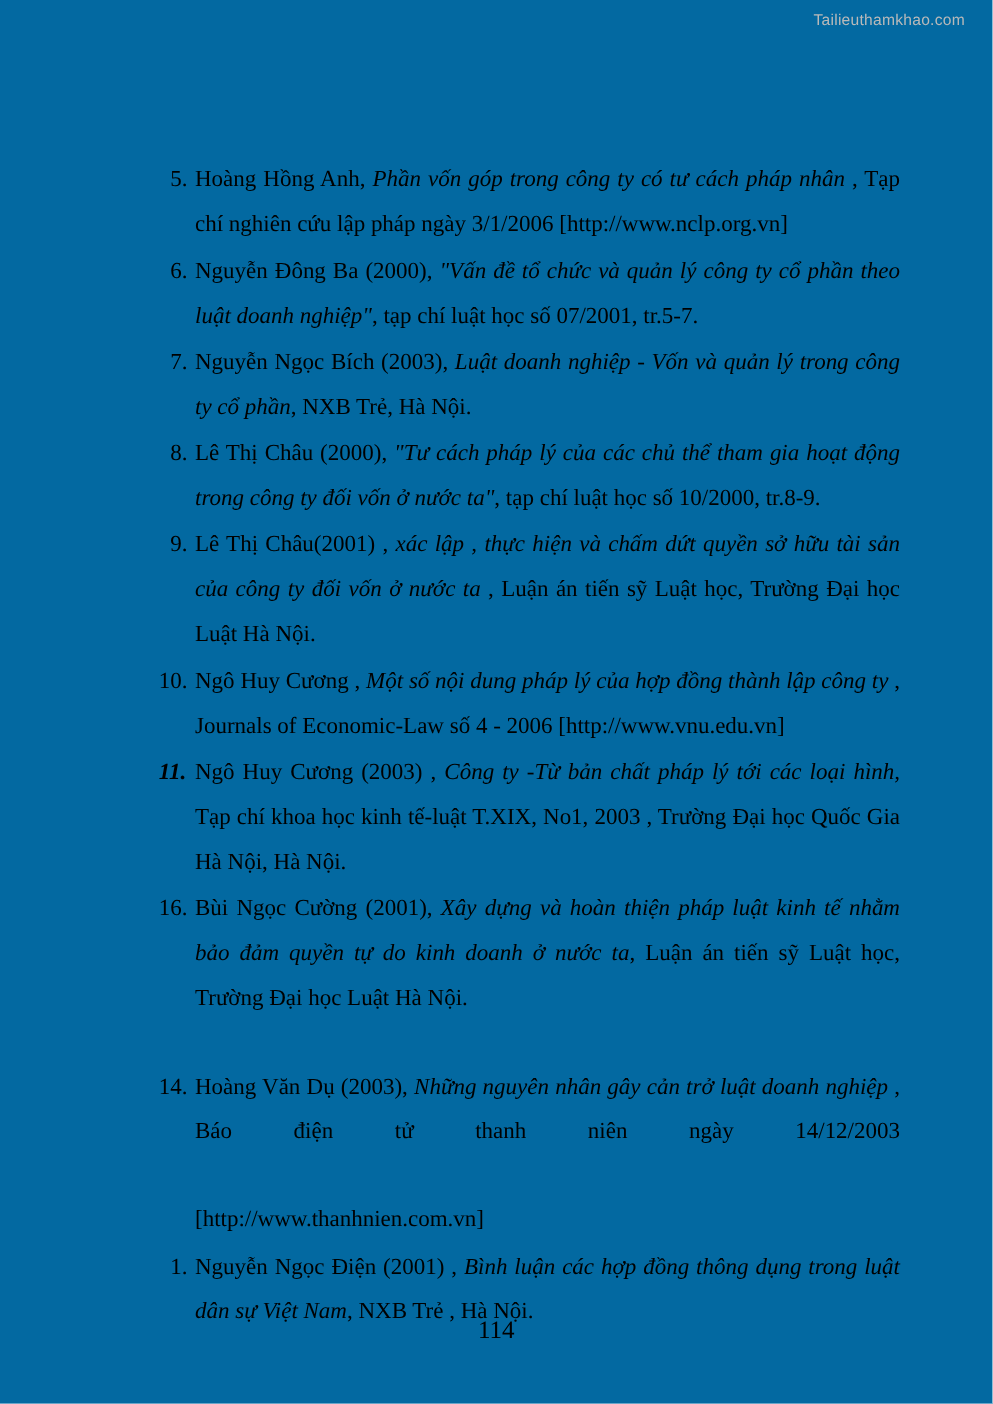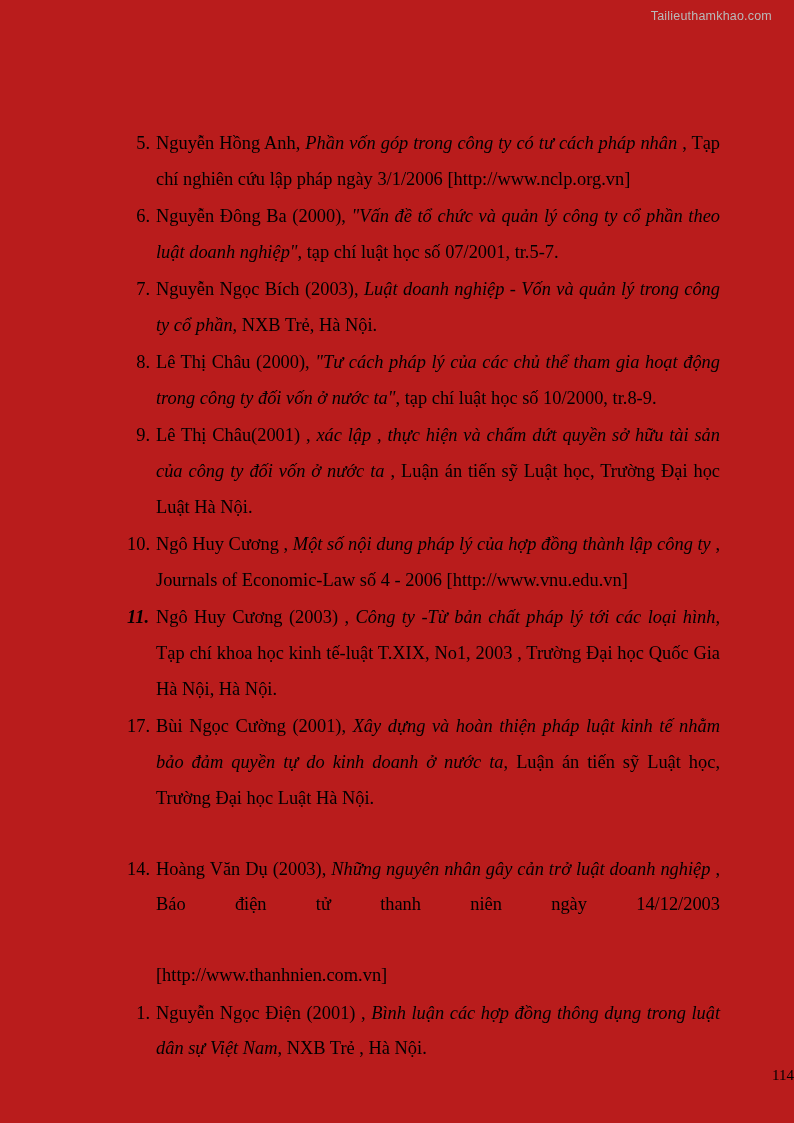--- a/index.html
+++ b/index.html
@@ -13,7 +13,7 @@
     width: 794px;
     height: 1123px;
     margin: 0 auto;
-    background: #b91c1c;
+    background: #0369a1;
     overflow: hidden;
     box-sizing: border-box;
     font-family: "Liberation Serif", "DejaVu Serif", serif;

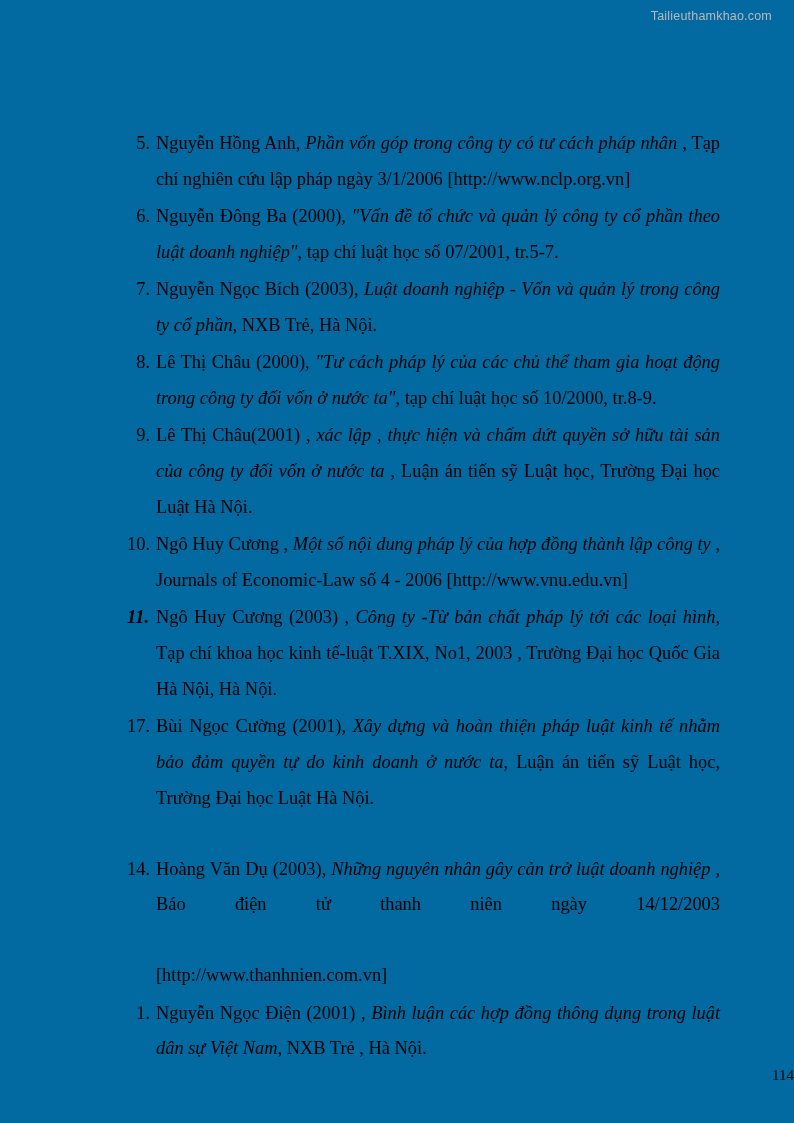--- a/index.html
+++ b/index.html
@@ -101,7 +101,7 @@
     <ol class="ref-list">
         <li class="ref-item">
           <span class="ref-num">5.</span>
-          <span class="ref-body"><span>Nguyễn Hồng Anh, </span><i>Phần vốn góp trong công ty có tư cách pháp nhân</i><span> , Tạp chí nghiên cứu lập pháp ngày 3/1/2006 [http://www.nclp.org.vn]</span></span>
+          <span class="ref-body"><span>Hoàng Hồng Anh, </span><i>Phần vốn góp trong công ty có tư cách pháp nhân</i><span> , Tạp chí nghiên cứu lập pháp ngày 3/1/2006 [http://www.nclp.org.vn]</span></span>
         </li>
         <li class="ref-item">
           <span class="ref-num">6.</span>

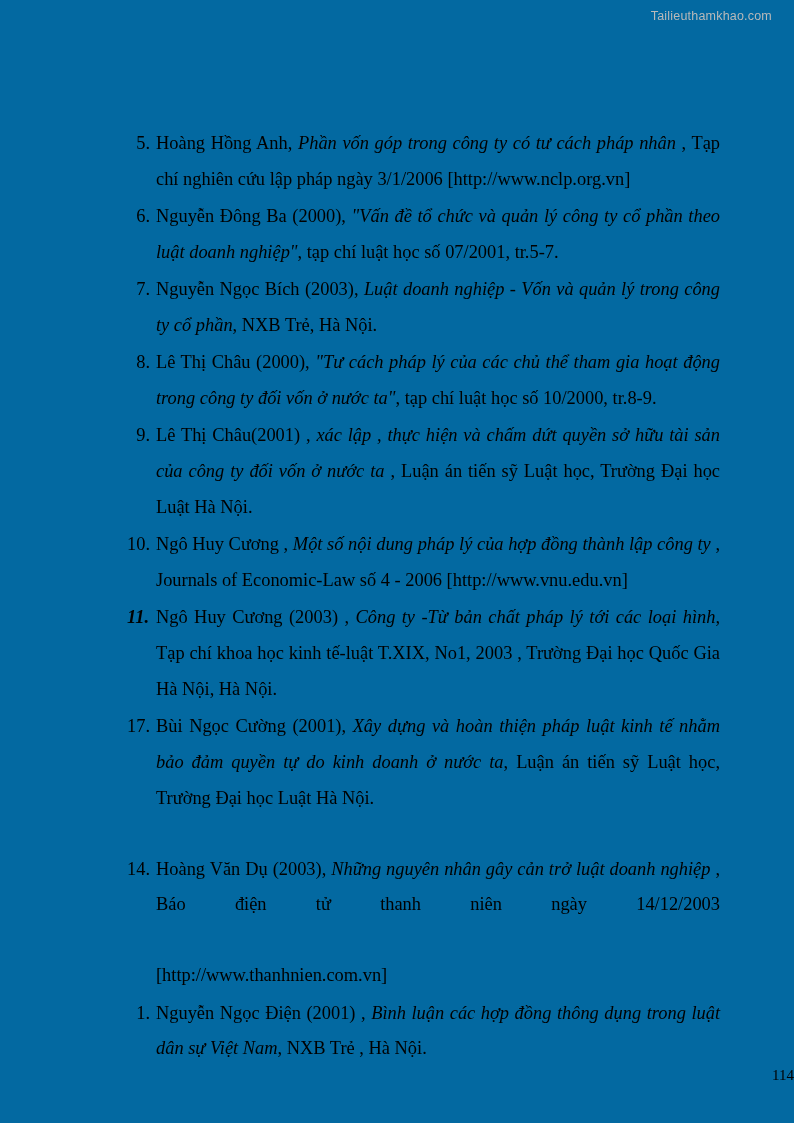--- a/index.html
+++ b/index.html
@@ -128,7 +128,7 @@
           <span class="ref-body"><span>Ngô Huy Cương (2003) , </span><i>Công ty -Từ bản chất pháp lý tới các loại hình,</i><span> Tạp chí khoa học kinh tế-luật T.XIX, No1, 2003 , Trường Đại học Quốc Gia Hà Nội, Hà Nội.</span></span>
         </li>
         <li class="ref-item">
-          <span class="ref-num">17.</span>
+          <span class="ref-num">16.</span>
           <span class="ref-body"><span>Bùi Ngọc Cường (2001), </span><i>Xây dựng và hoàn thiện pháp luật kinh tế nhằm bảo đảm quyền tự do kinh doanh ở nước ta</i><span>, Luận án tiến sỹ Luật học, Trường Đại học Luật Hà Nội.</span></span>
         </li>
         <li class="ref-item full-justify">

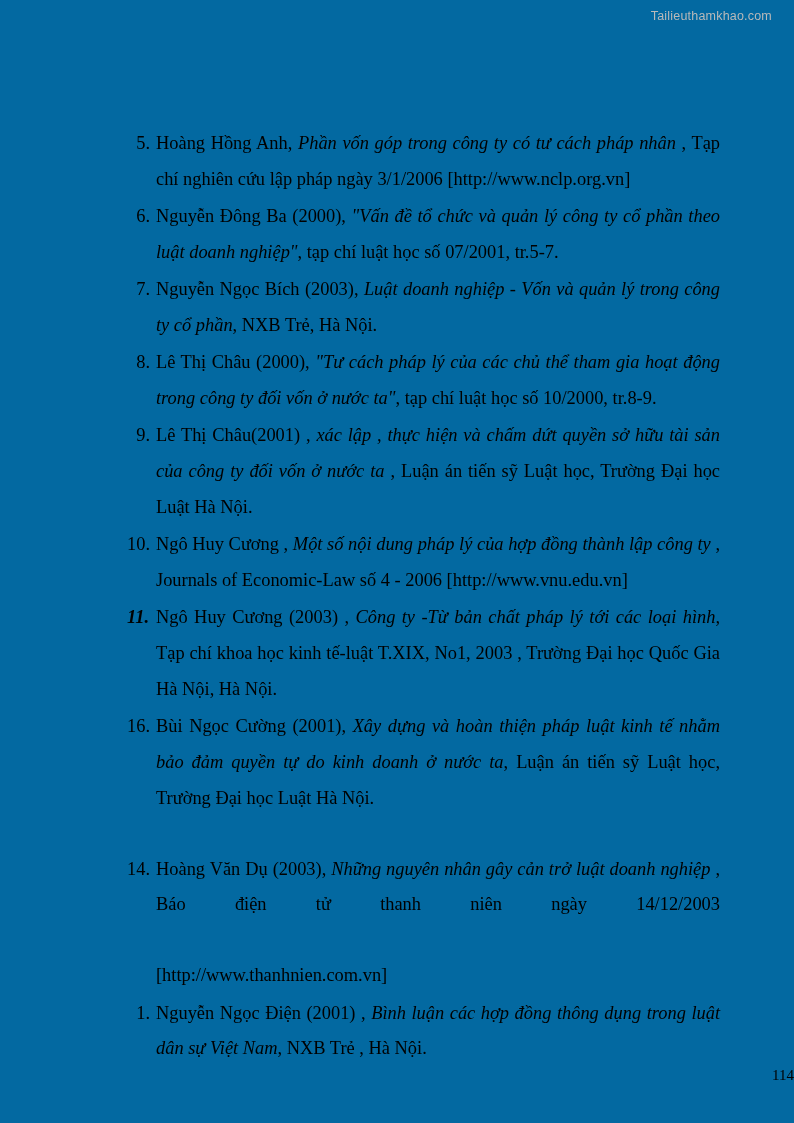--- a/index.html
+++ b/index.html
@@ -84,10 +84,9 @@
     left: 0;
     right: 0;
     top: 1053px;
-    text-align: right;
-    font-size: 15px;
+    text-align: center;
+    font-size: 20px;
     line-height: 22px;
-    margin-top: 11px;
   }
 </style>
 </head>

